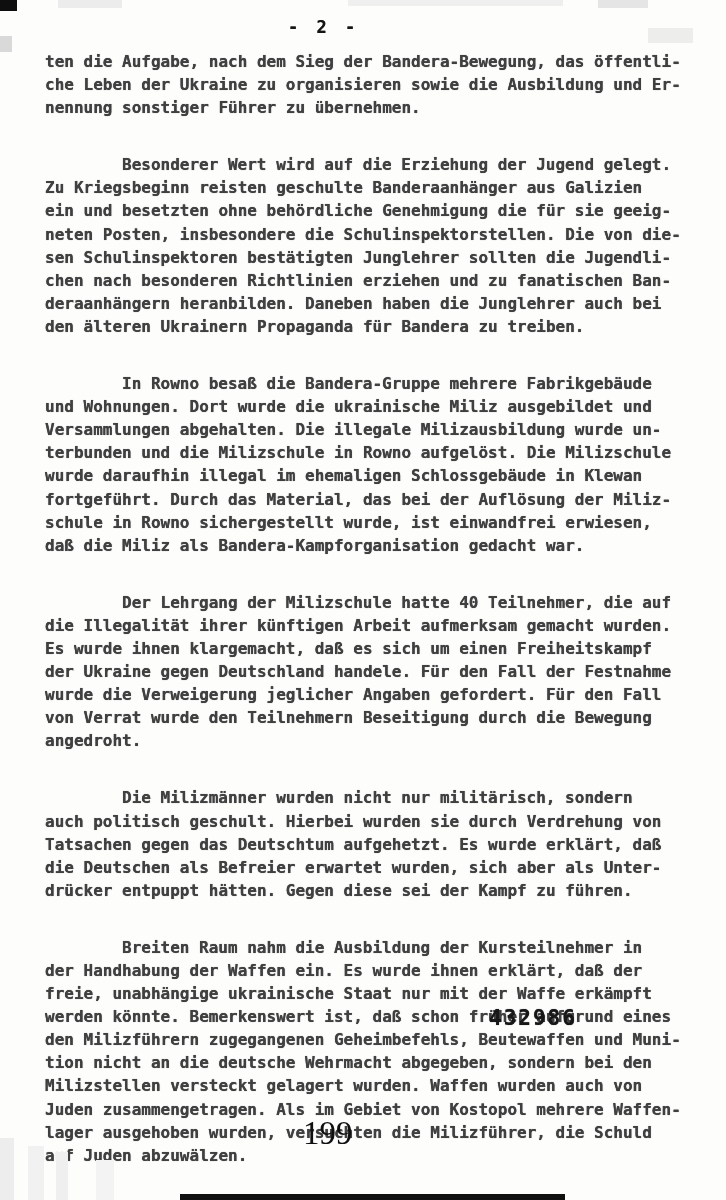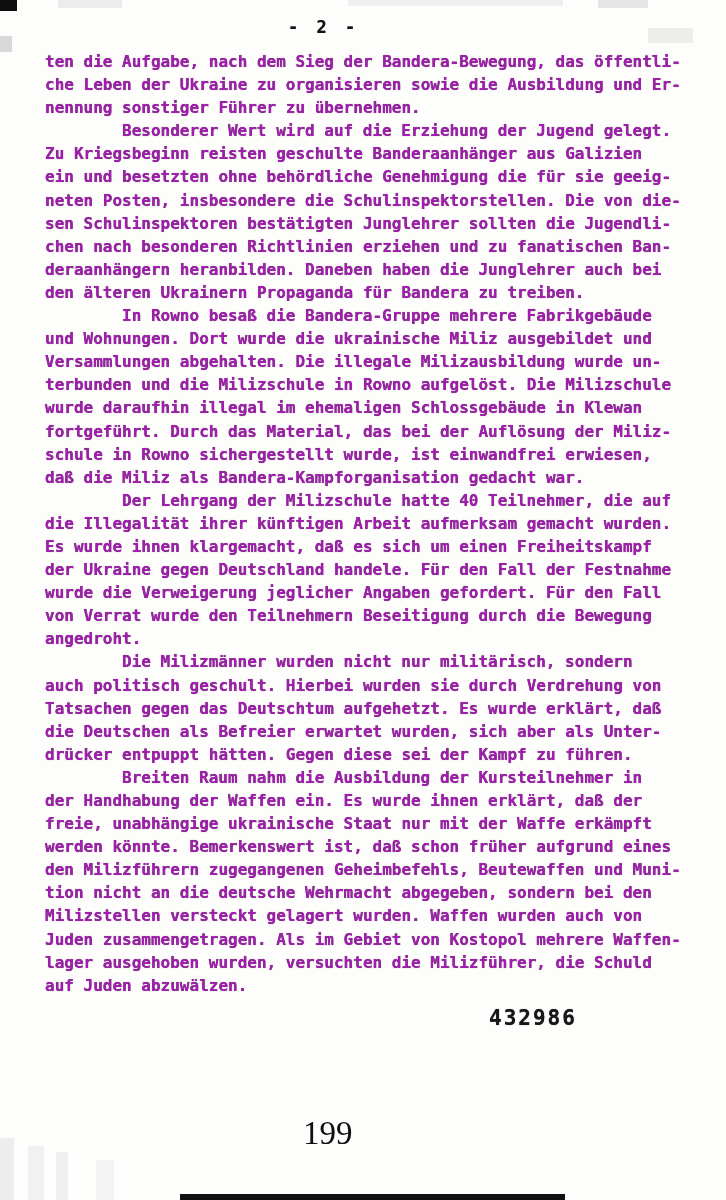--- a/index.html
+++ b/index.html
@@ -30,7 +30,7 @@
     top: 50px;
     width: 652px;
     font: 700 16px/23.1px "DejaVu Sans Mono", monospace;
-    color: #a21caf;
+    color: #404040;
     text-shadow: 0 0 0.7px rgba(10,10,10,0.8);
   }
   .para {

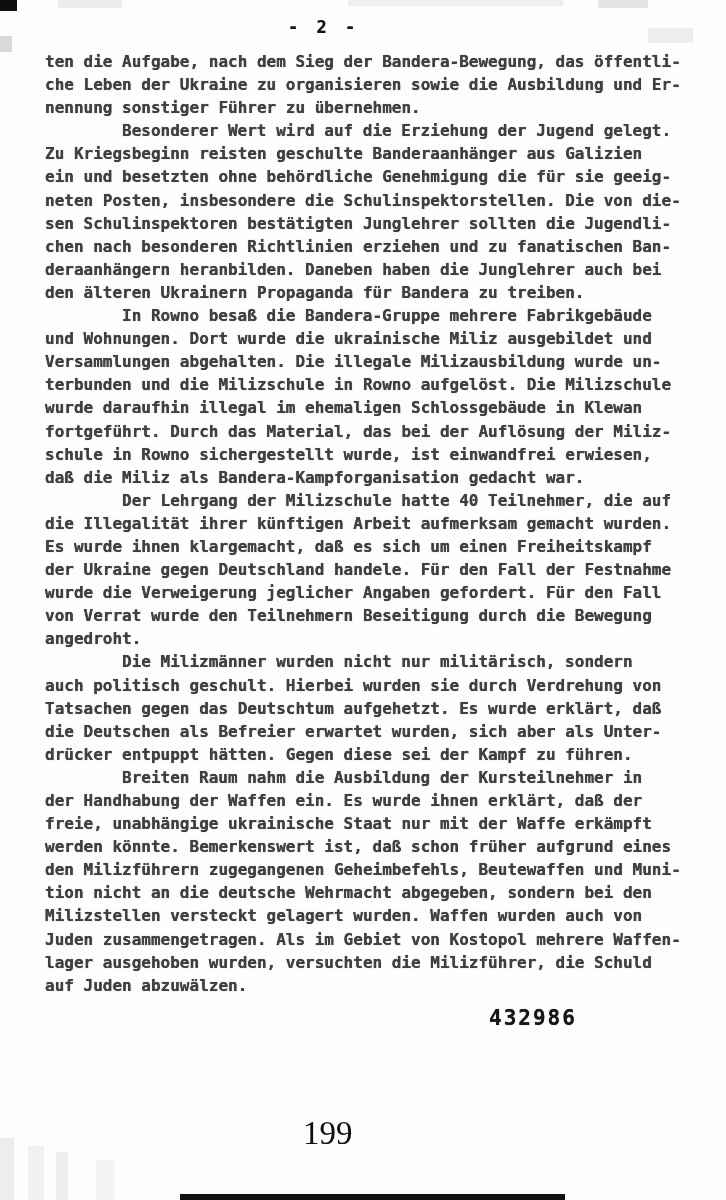--- a/index.html
+++ b/index.html
@@ -39,6 +39,7 @@
   }
   .para.indent {
     text-indent: 77px;
+    margin-top: 34px;
   }
   .stamp {
     position: absolute;

